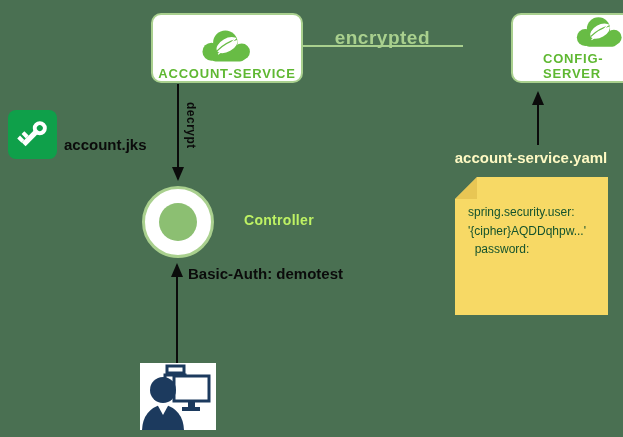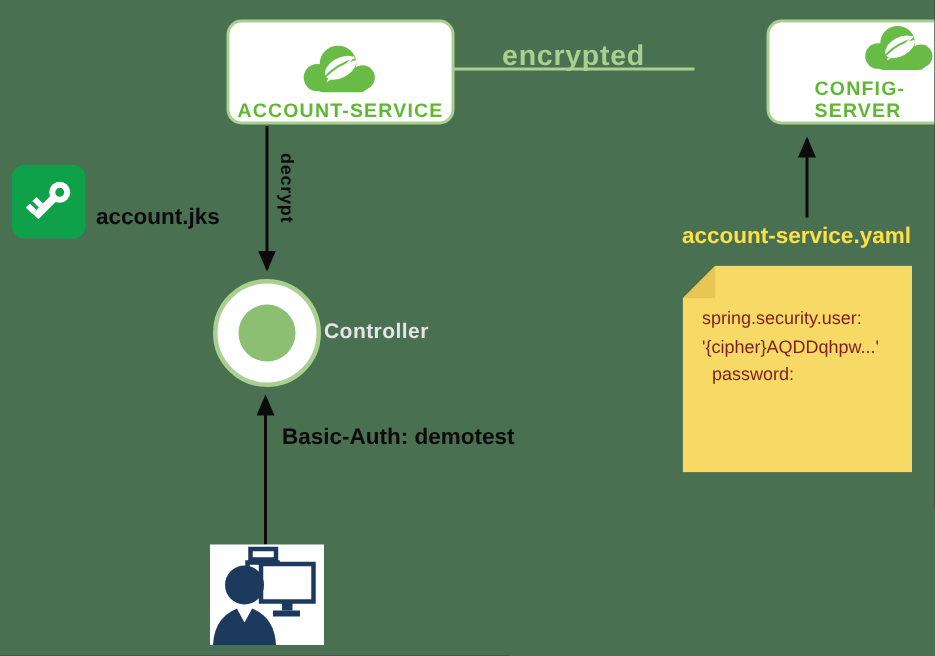--- a/index.html
+++ b/index.html
@@ -75,7 +75,7 @@
   
   .yaml-label{
     position:absolute;left:450px;top:149px;width:162px;text-align:center;
-    color:#fde047;font-weight:bold;font-size:15px;
+    color:#fef9c3;font-weight:bold;font-size:15px;
   }
   .sticky-note{
     position:absolute;left:455px;top:177px;width:153px;height:138px;

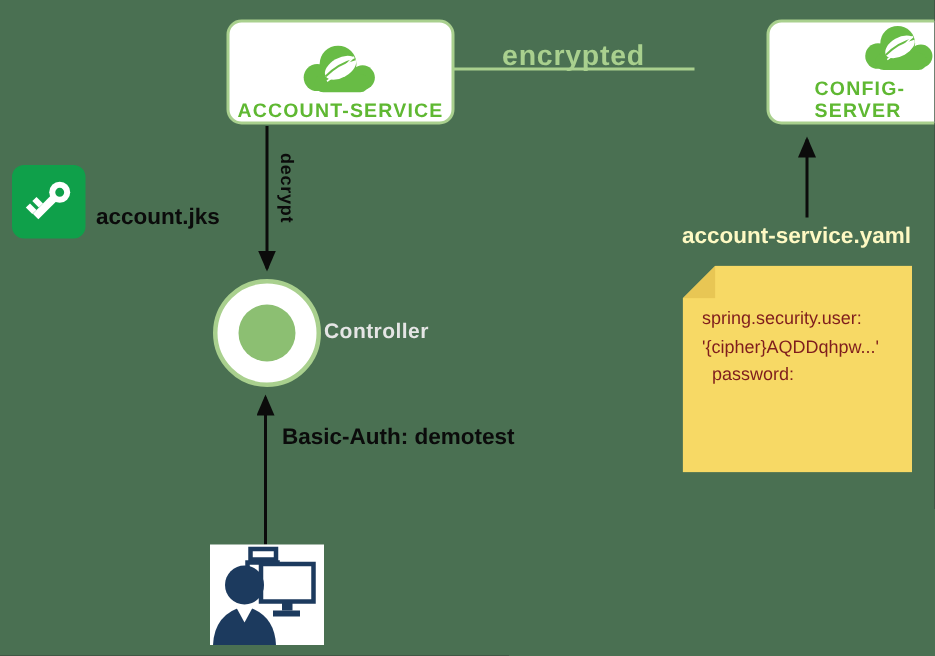--- a/index.html
+++ b/index.html
@@ -59,8 +59,8 @@
     width:38px;height:38px;border-radius:50%;background:#8CBF72;
   }
   .controller-label{
-    position:absolute;left:216px;top:212px;
-    color:#e5e5e5;font-weight:bold;font-size:14px;letter-spacing:0.3px;
+    position:absolute;left:244px;top:212px;
+    color:#bef264;font-weight:bold;font-size:14px;letter-spacing:0.3px;
   }
   
   .key-badge{

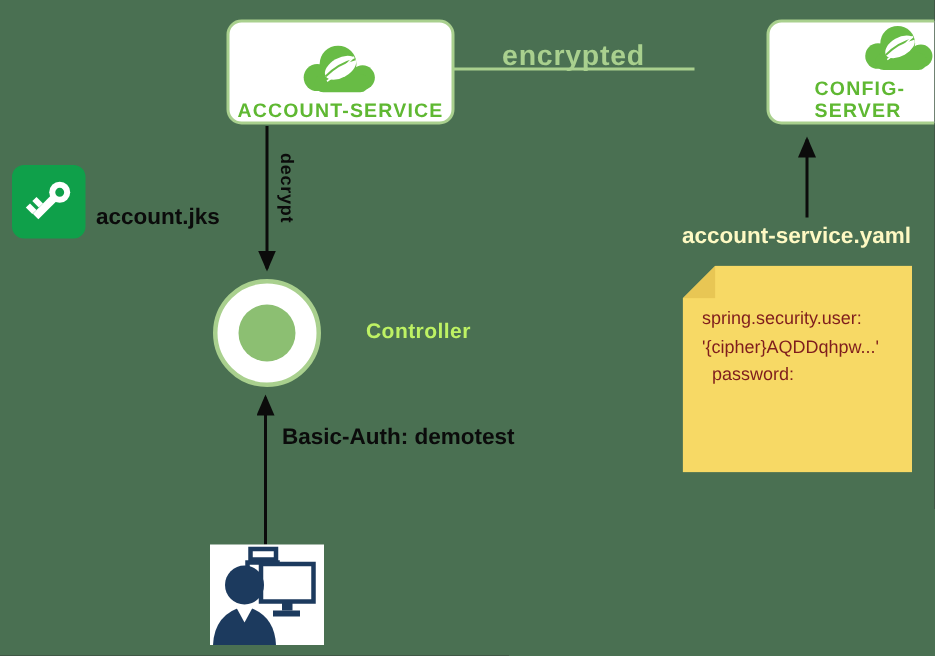--- a/index.html
+++ b/index.html
@@ -90,7 +90,7 @@
   }
   .note-body{
     position:absolute;left:13px;top:26px;right:6px;
-    color:#7f1d1d;font-size:12px;line-height:1.55;
+    color:#14532d;font-size:12px;line-height:1.55;
     white-space:pre;
   }
   

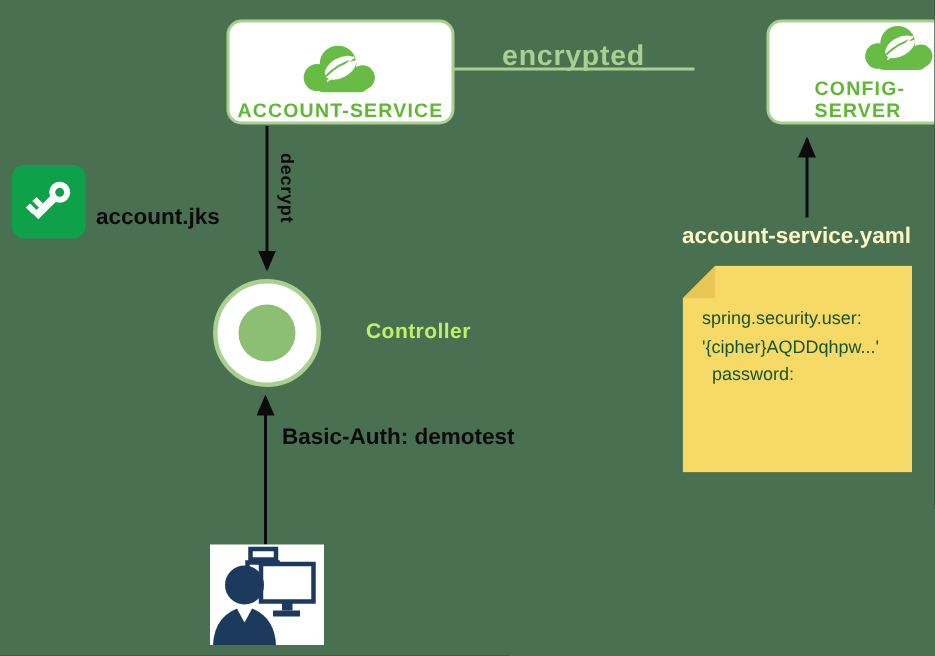--- a/index.html
+++ b/index.html
@@ -45,7 +45,7 @@
     color:#0b0b0b;font-weight:bold;font-size:12px;letter-spacing:0.5px;
   }
   .edge-label-basic{
-    position:absolute;left:188px;top:283px;
+    position:absolute;left:188px;top:265px;
     color:#0b0b0b;font-weight:bold;font-size:15px;
   }
   

